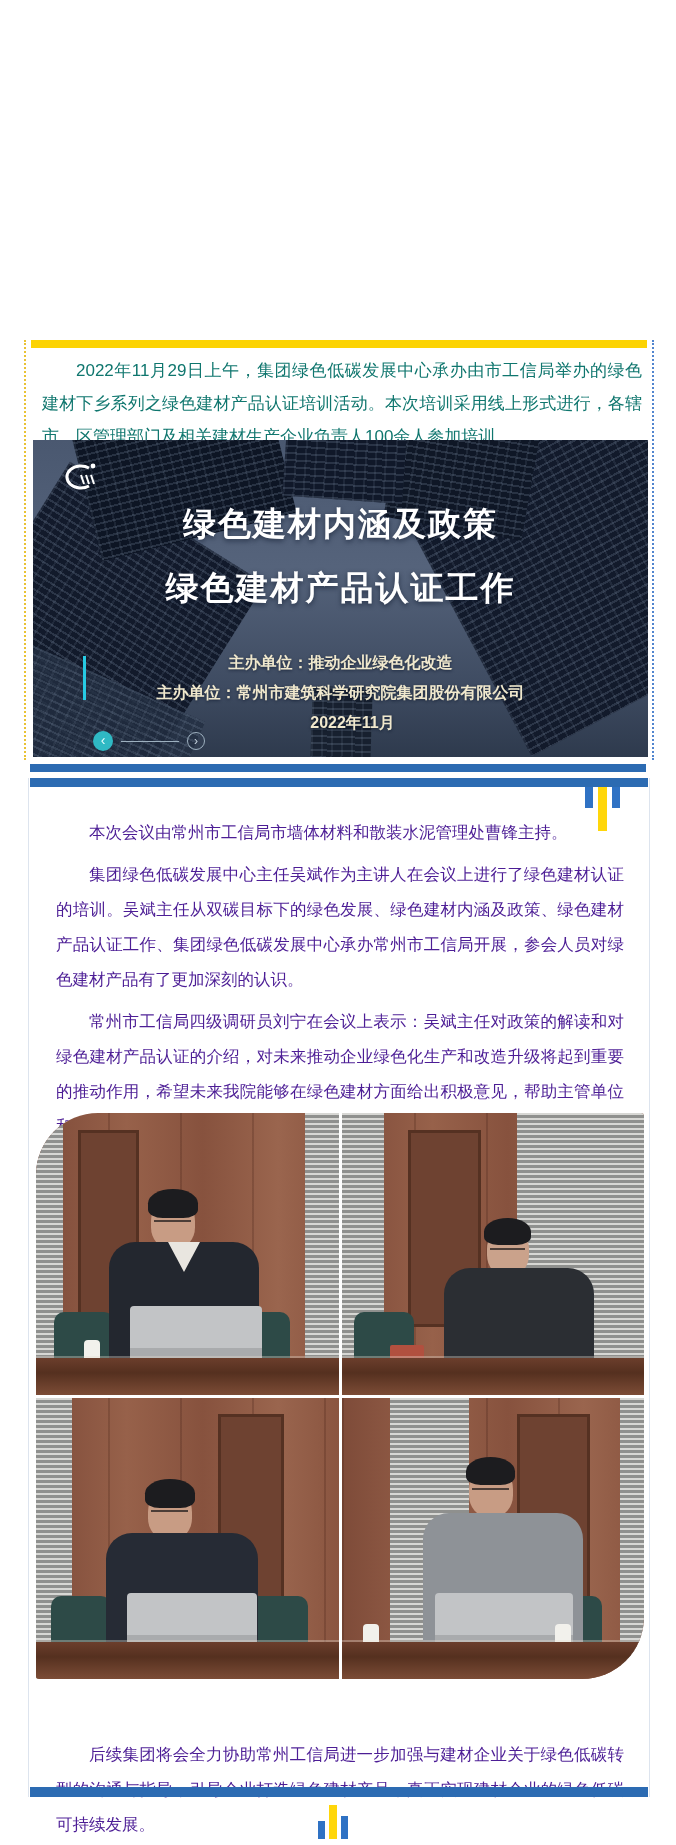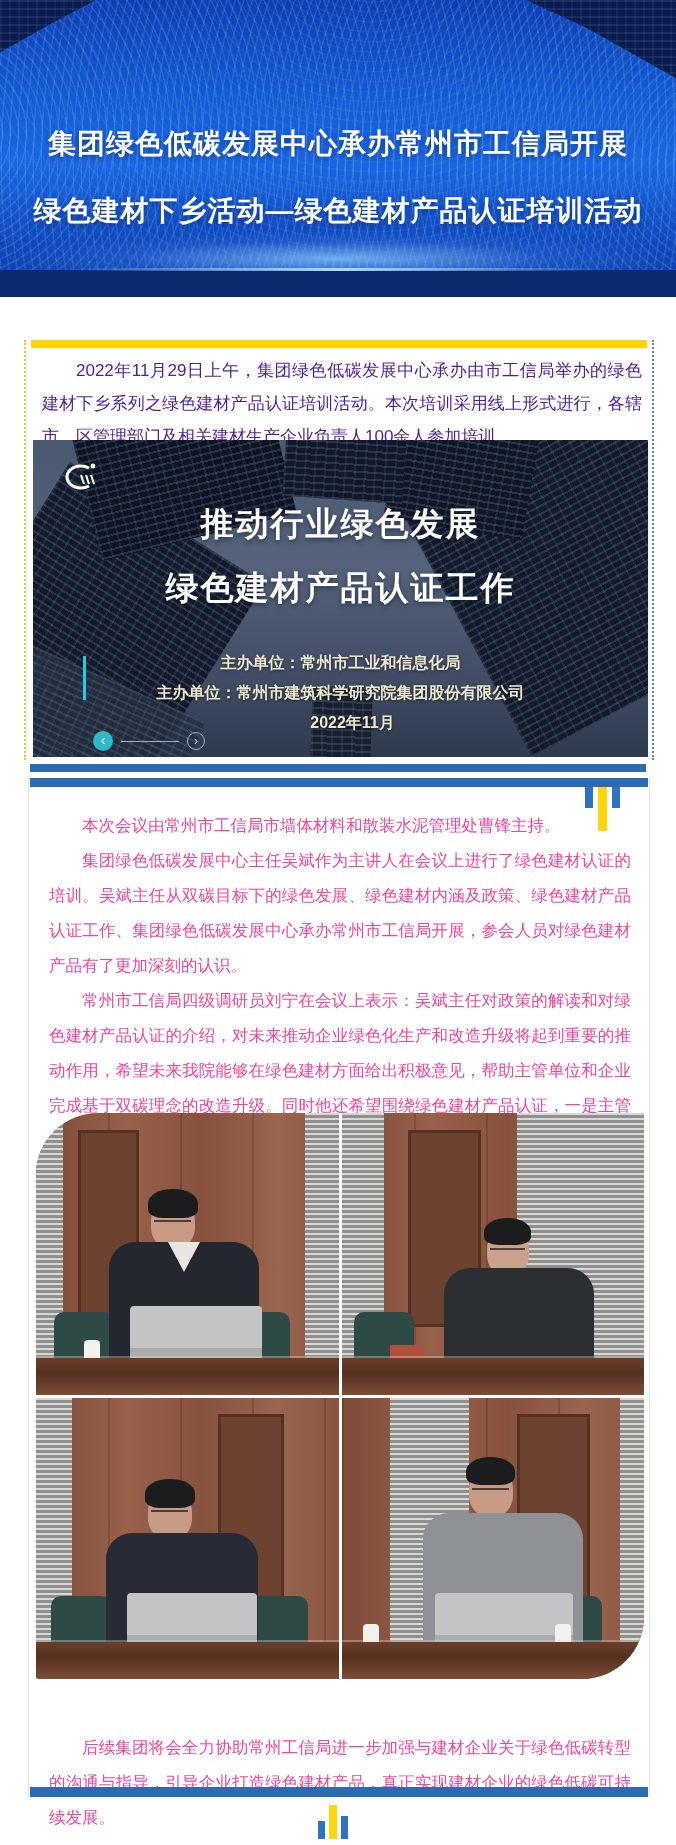--- a/index.html
+++ b/index.html
@@ -120,14 +120,6 @@
 
 <div class="page">
 
-  <div class="banner">
-    <div class="bldg bldg-tl"></div>
-    <div class="bldg bldg-tr"></div>
-    <div class="banner-glow"></div>
-    <div class="banner-band"></div>
-    <div class="banner-title l1">集团绿色低碳发展中心承办常州市工信局开展</div>
-    <div class="banner-title l2">绿色建材下乡活动—绿色建材产品认证培训活动</div>
-  </div>
 
   <div class="intro-card">
     <div class="intro-topbar"></div>

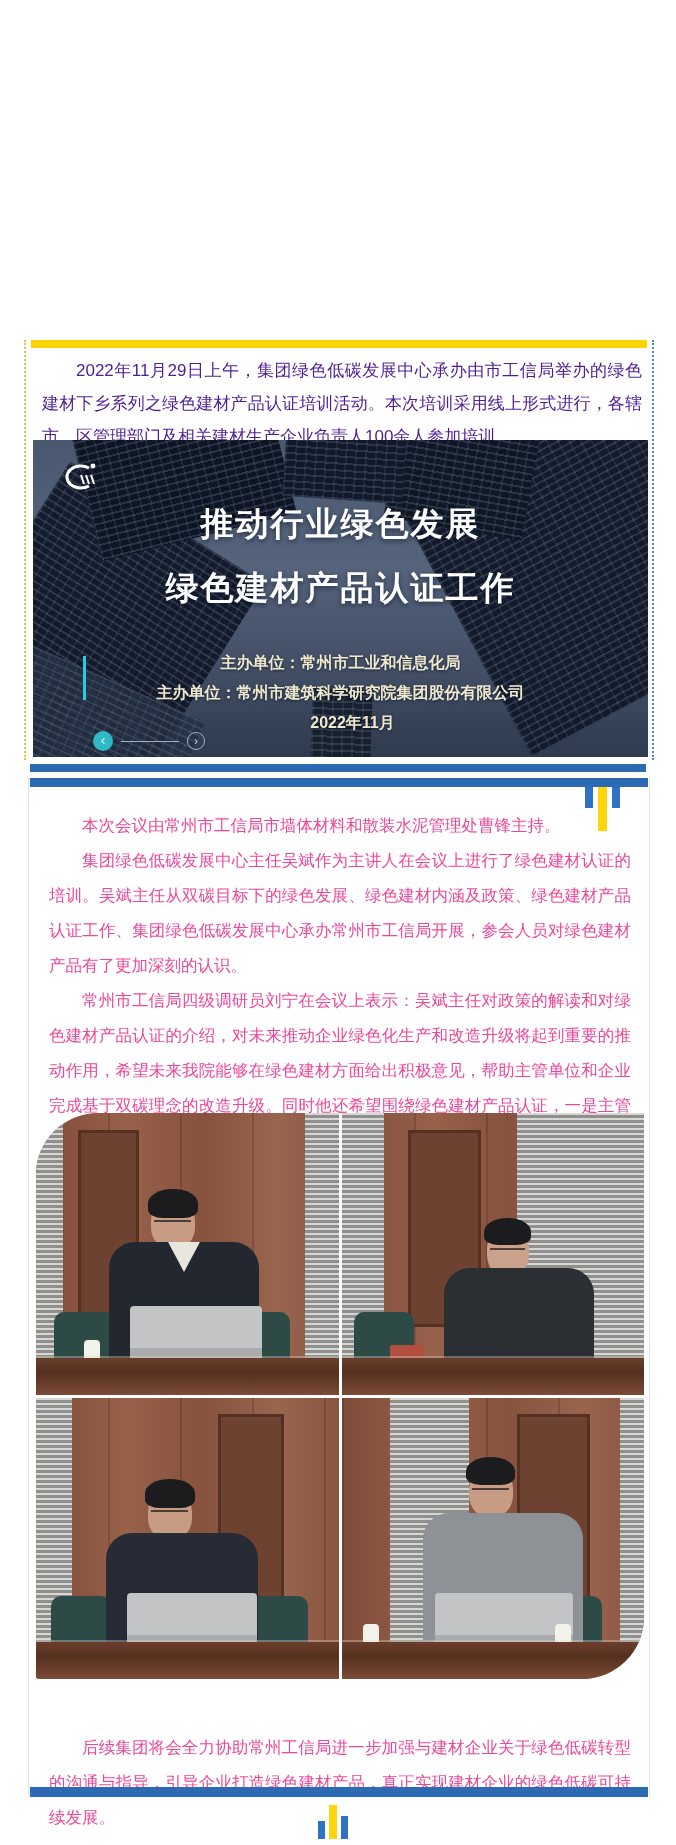--- a/index.html
+++ b/index.html
@@ -34,7 +34,7 @@
   .intro-card{position:absolute;left:24px;top:340px;width:630px;height:420px;
     border-left:2px dotted #e9c235;border-right:2px dotted #5185cf;background:#fff;box-sizing:border-box;}
   .intro-topbar{position:absolute;left:5px;top:0;width:616px;height:8px;background:#fcd303;}
-  .intro-text{position:absolute;left:16px;top:14px;width:600px;color:#4c1d95;font-size:17px;
+  .intro-text{position:absolute;left:16px;top:14px;width:600px;color:#0f766e;font-size:17px;
     line-height:33px;text-indent:2em;text-align:justify;margin:0;}
   .card-divider{position:absolute;left:30px;top:764px;width:616px;height:8px;background:#2c6bb2;}
 

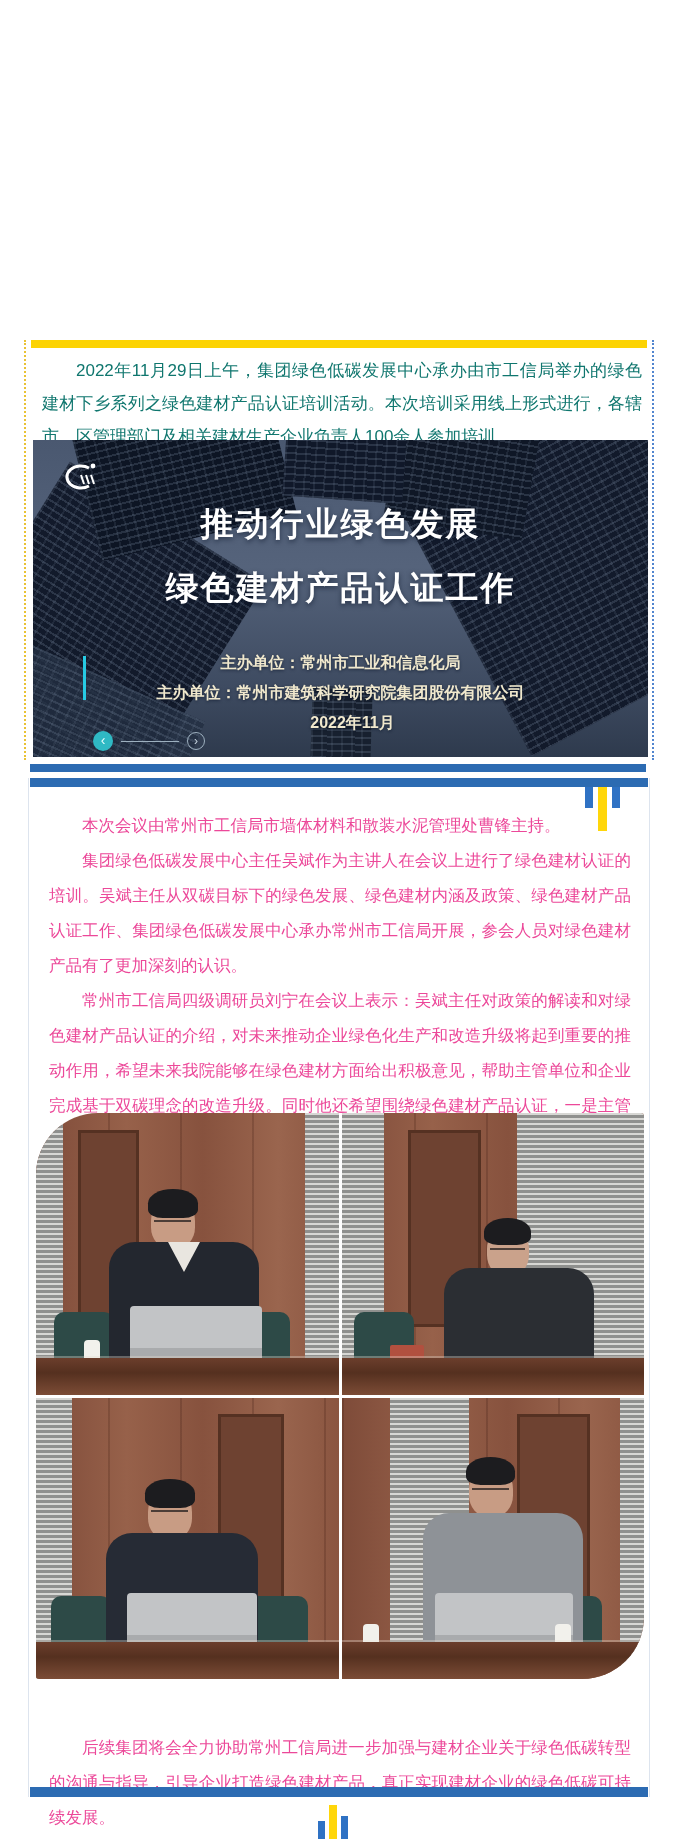--- a/index.html
+++ b/index.html
@@ -139,7 +139,7 @@
         <path d="M22 13 l3 9 M27 13 l3 9 M32 13 l3 9" stroke="#ffffff" stroke-width="2" fill="none"></path>
       </svg>
       <div class="cyan-tick"></div>
-      <div class="video-title t1">推动行业绿色发展</div>
+      <div class="video-title t1">绿色建材内涵及政策</div>
       <div class="video-title t2">绿色建材产品认证工作</div>
       <div class="video-sub s1">主办单位：常州市工业和信息化局</div>
       <div class="video-sub s2">主办单位：常州市建筑科学研究院集团股份有限公司</div>

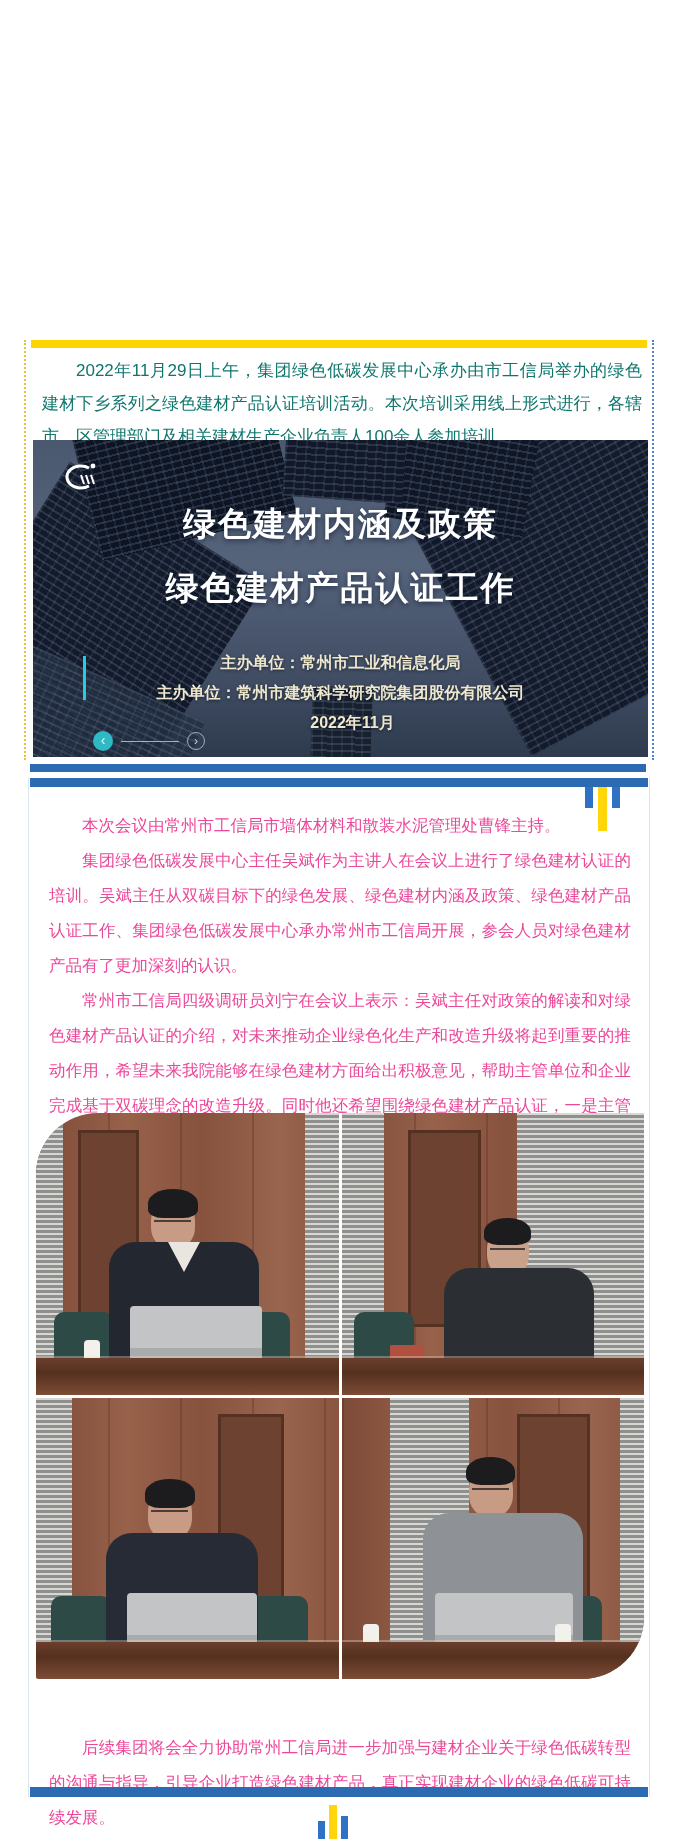--- a/index.html
+++ b/index.html
@@ -141,7 +141,7 @@
       <div class="cyan-tick"></div>
       <div class="video-title t1">绿色建材内涵及政策</div>
       <div class="video-title t2">绿色建材产品认证工作</div>
-      <div class="video-sub s1">主办单位：常州市工业和信息化局</div>
+      <div class="video-sub s1">主办单位：推动企业绿色化改造</div>
       <div class="video-sub s2">主办单位：常州市建筑科学研究院集团股份有限公司</div>
       <div class="video-sub s3">2022年11月</div>
       <div class="carousel">

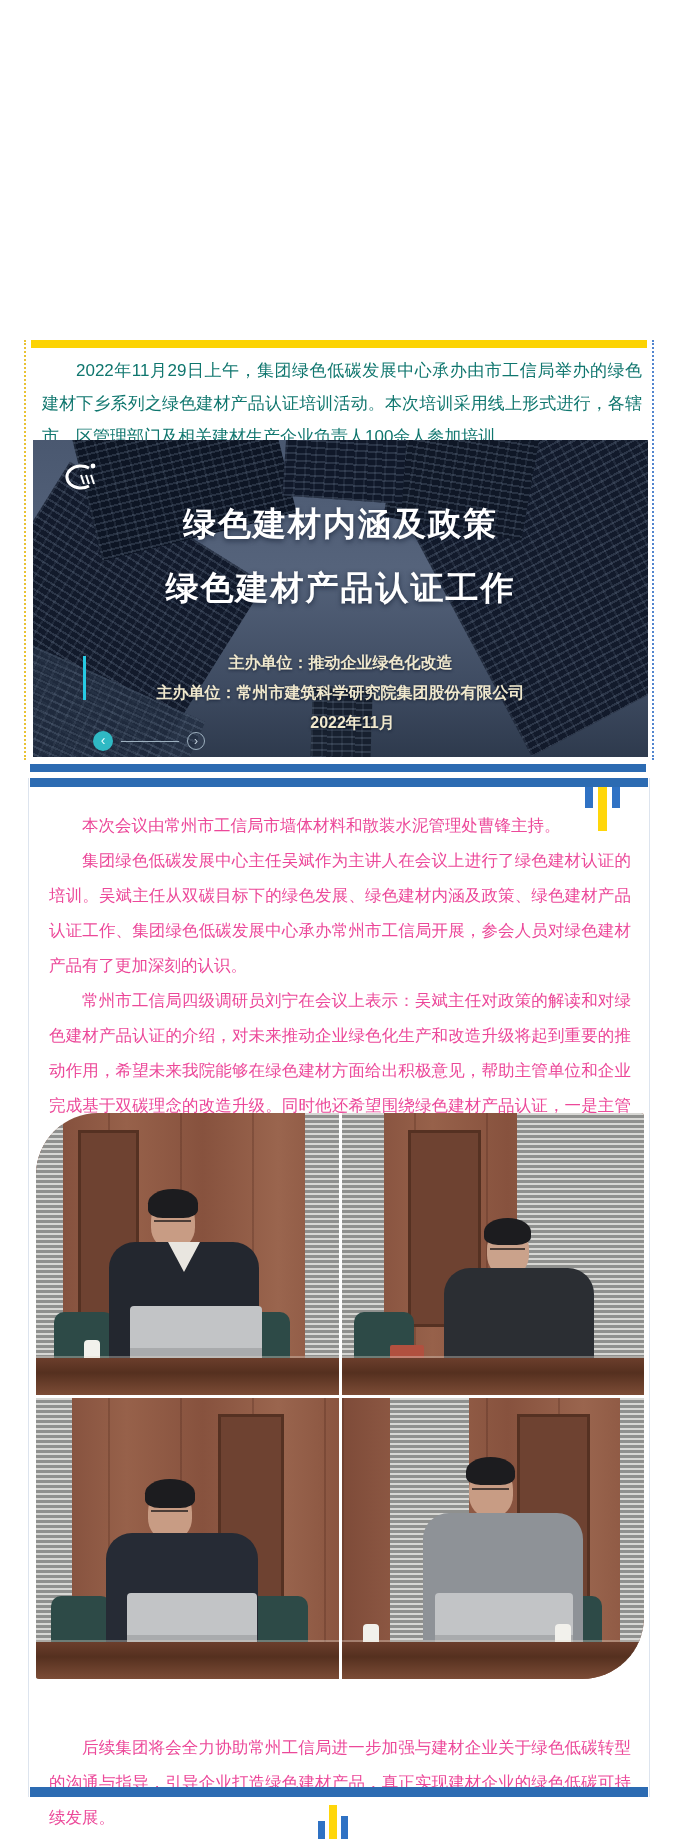--- a/index.html
+++ b/index.html
@@ -78,7 +78,7 @@
   .deco-bars .b1{position:absolute;left:0;top:0;width:8px;height:21px;background:#2f72c4;}
   .deco-bars .b2{position:absolute;left:13px;top:0;width:9px;height:44px;background:#ffd60a;}
   .deco-bars .b3{position:absolute;left:27px;top:0;width:8px;height:21px;background:#2f72c4;}
-  .main-card p{color:#ec4899;font-size:16.5px;line-height:35px;text-indent:2em;text-align:justify;margin:0;}
+  .main-card p{color:#4c1d95;font-size:16.5px;line-height:35px;text-indent:2em;text-align:justify;margin:7px;}
   .body-text{position:absolute;left:20px;top:30px;width:582px;}
   .closing-text{position:absolute;left:20px;top:952px;width:582px;}
 

